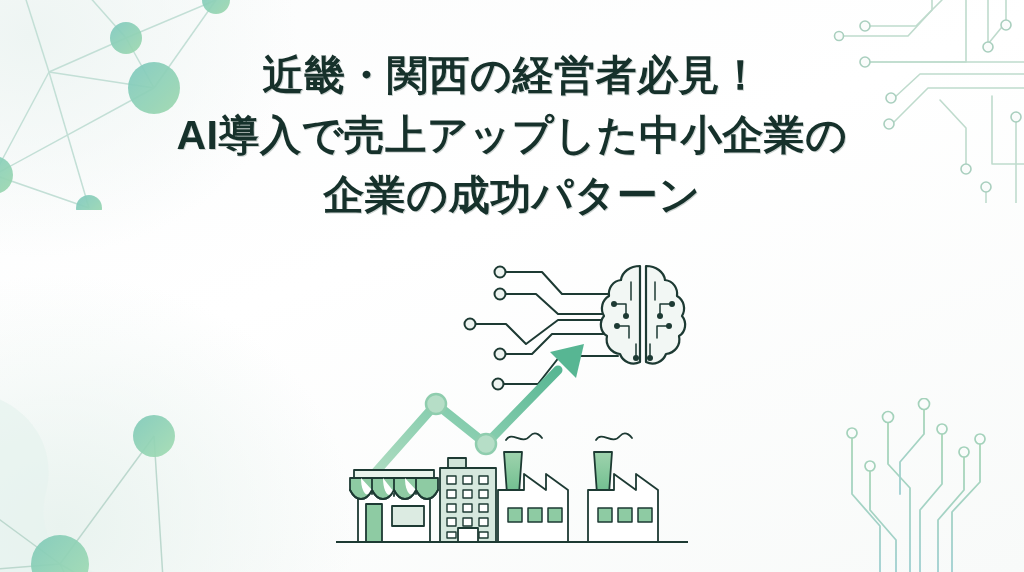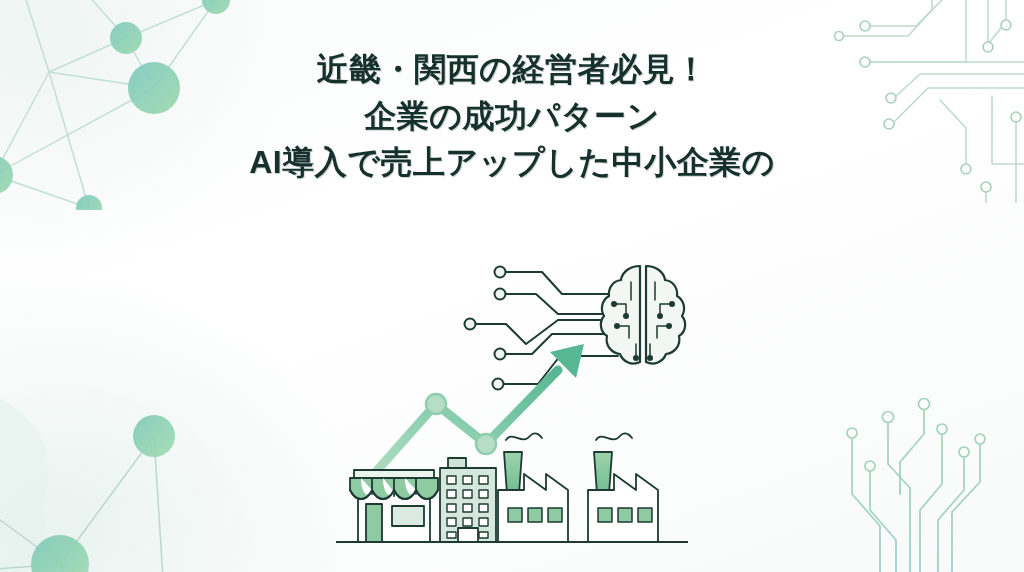--- a/index.html
+++ b/index.html
@@ -42,7 +42,7 @@
   }
   .title-line {
     color: #16312b;
-    font-size: 32px;
+    font-size: 41px;
     font-weight: 700;
     line-height: 1.46;
     letter-spacing: 0.5px;

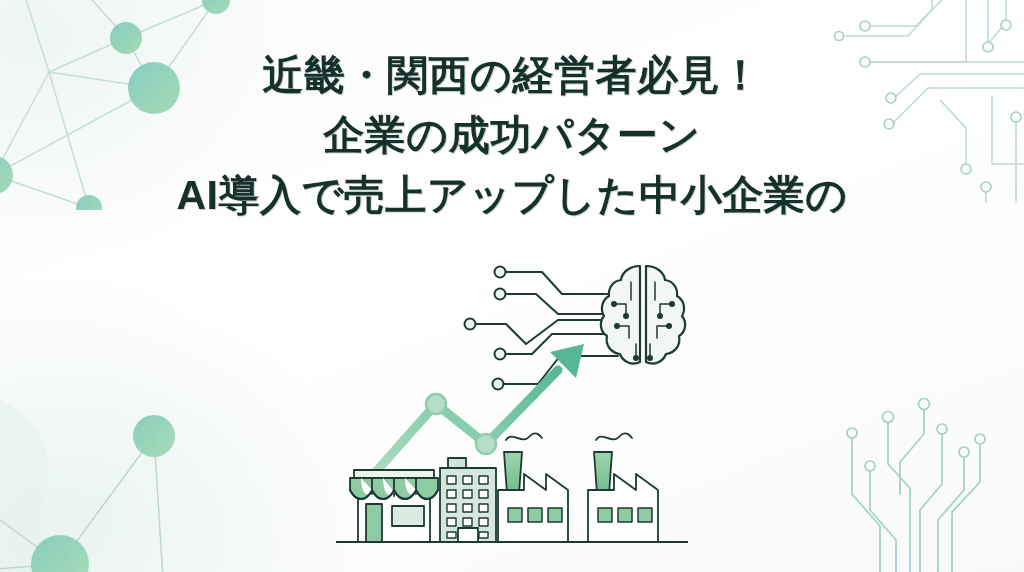--- a/index.html
+++ b/index.html
@@ -190,8 +190,8 @@
 
   <div class="title-block">
     <div class="title-line">近畿・関西の経営者必見！</div>
+    <div class="title-line">AI導入で売上アップした中小企業の</div>
     <div class="title-line">企業の成功パターン</div>
-    <div class="title-line">AI導入で売上アップした中小企業の</div>
   </div>
 
   <div class="illus">

